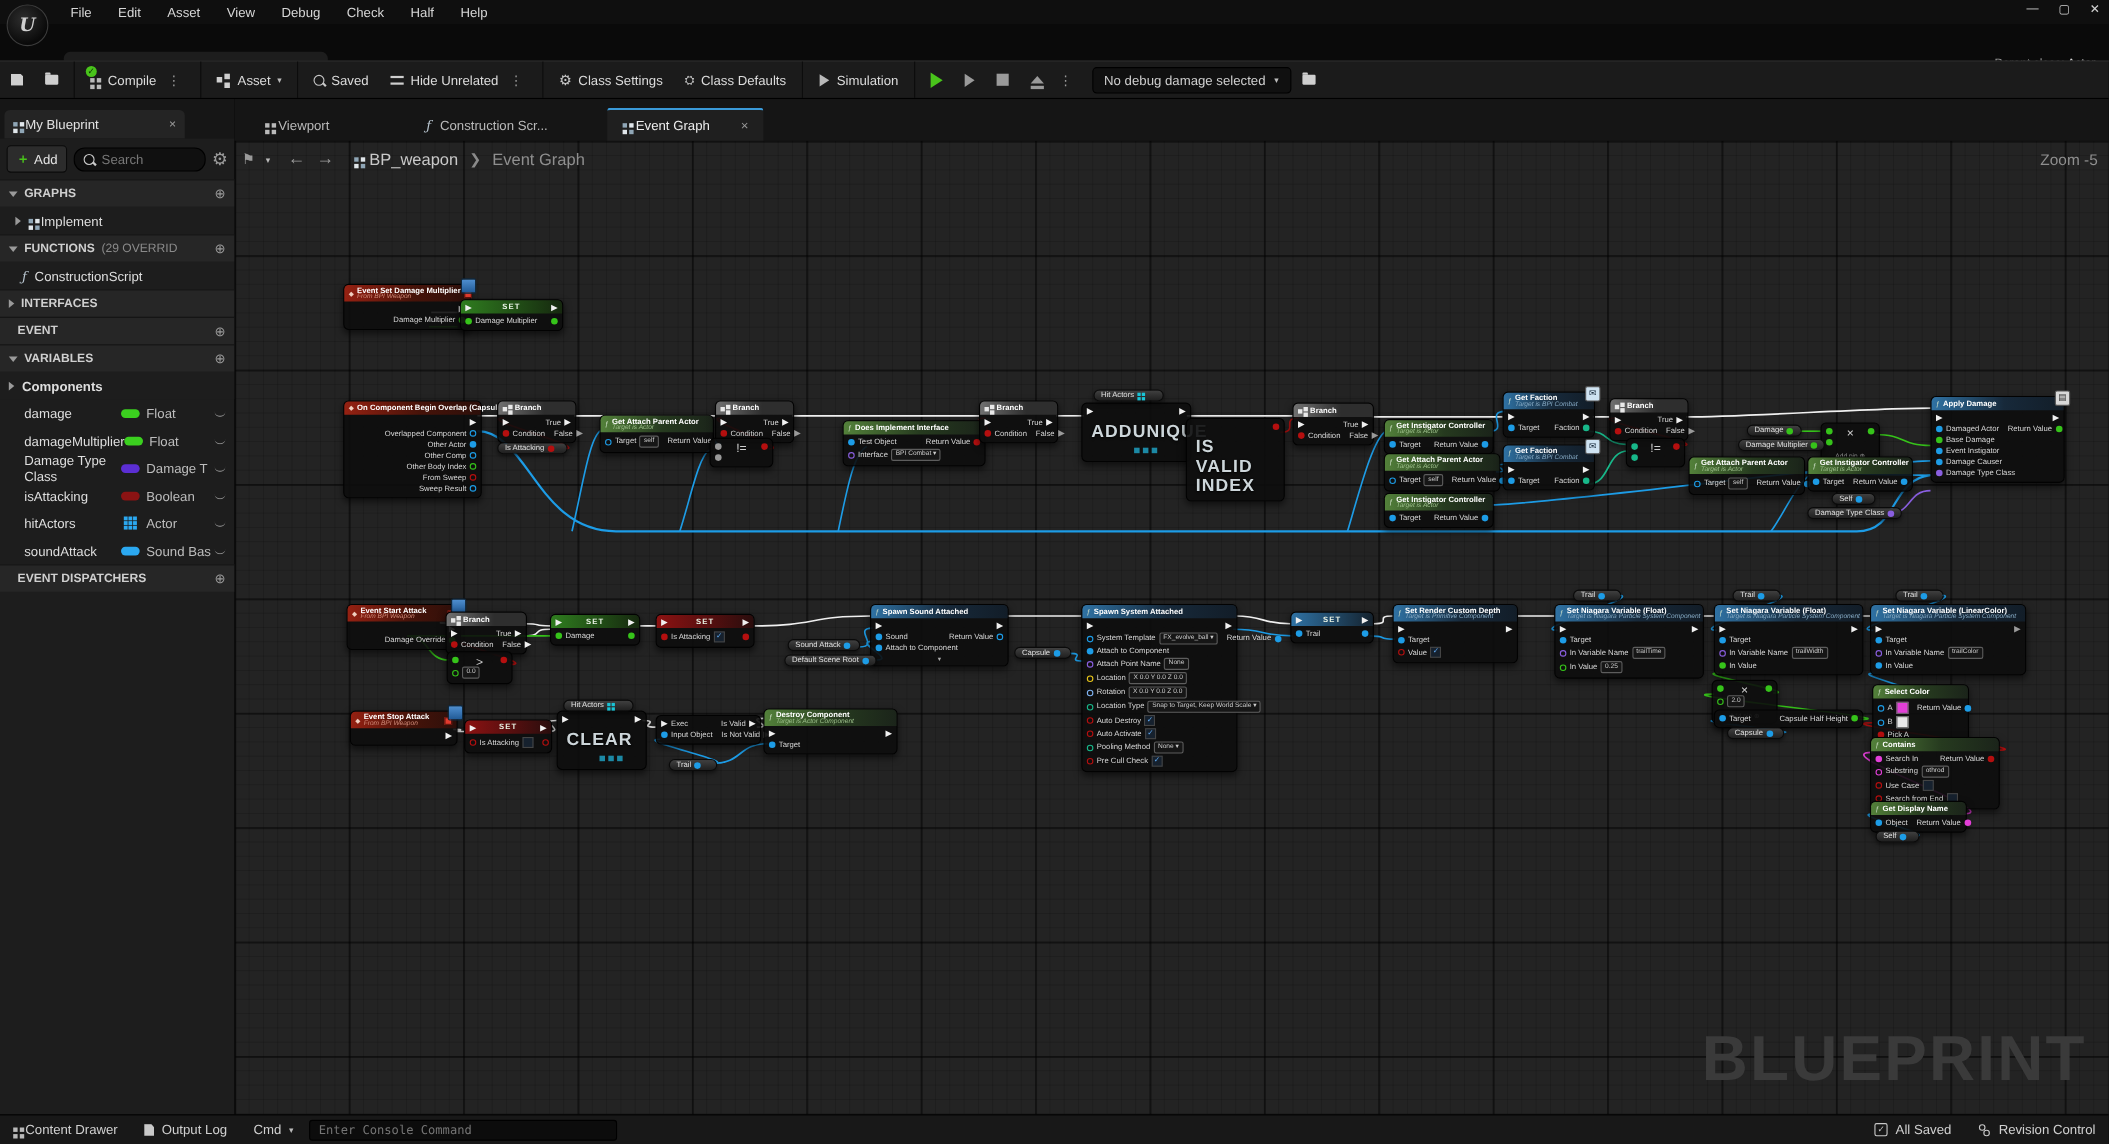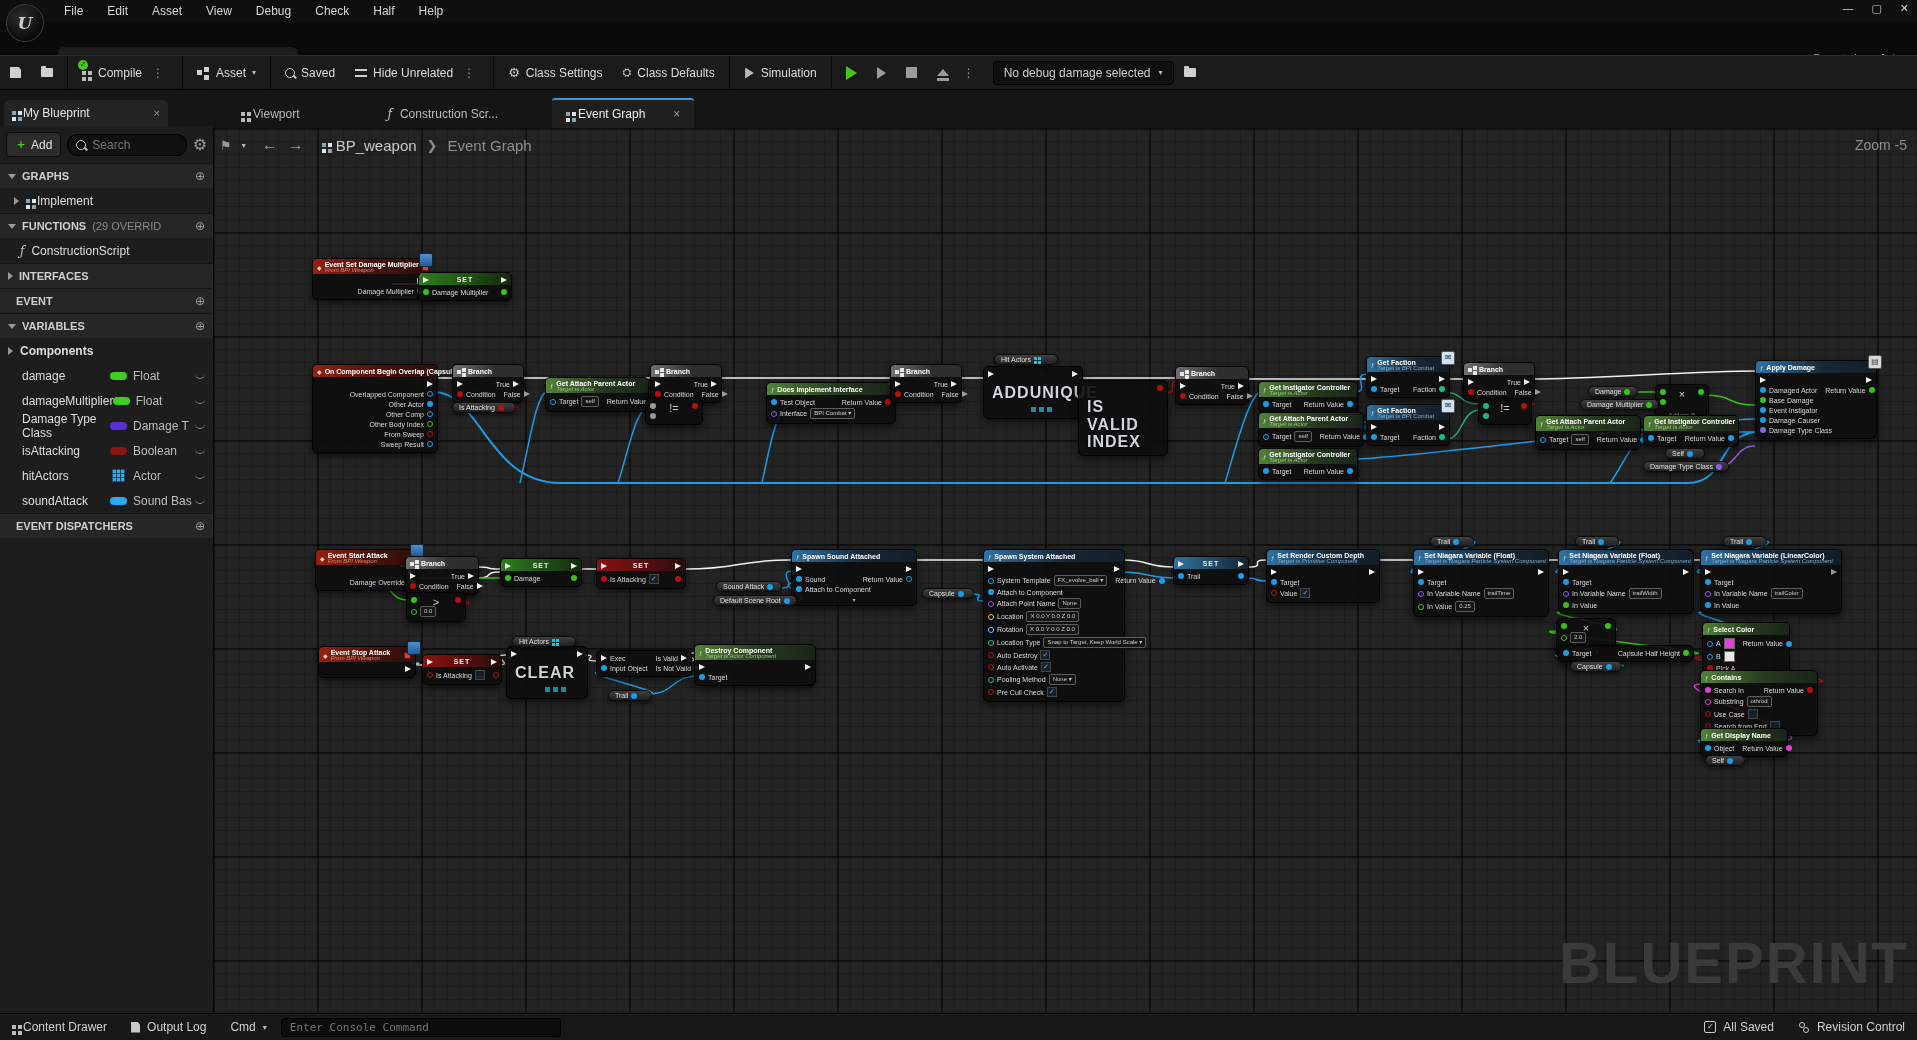--- a/index.html
+++ b/index.html
@@ -81,7 +81,7 @@
   #breadcrumb .sep{color:#8a8a8a;font-size:13px}
   #breadcrumb .b2{color:#8f8f8f}
   #zoomlabel{margin-left:auto;font-size:14px;color:#8f8f8f}
-  #watermark{position:absolute;right:8px;bottom:44px;font-size:58px;font-weight:900;color:#3a3a3a;letter-spacing:2px;z-index:24;font-family:"Liberation Sans",sans-serif}
+  #watermark{position:absolute;right:20px;bottom:44px;font-size:58px;font-weight:900;color:#3a3a3a;letter-spacing:2px;z-index:24;font-family:"Liberation Sans",sans-serif}
   
   .node{position:absolute;background:rgba(13,13,13,.9);border:1px solid #020202;border-radius:5px;box-shadow:0 3px 7px rgba(0,0,0,.55);font-size:7px;color:#d8d8d8;z-index:15}
   .nhdr{border-radius:4px 4px 0 0;padding:2px 4px 1px;display:flex;align-items:center;gap:3px;position:relative;min-height:9px}

